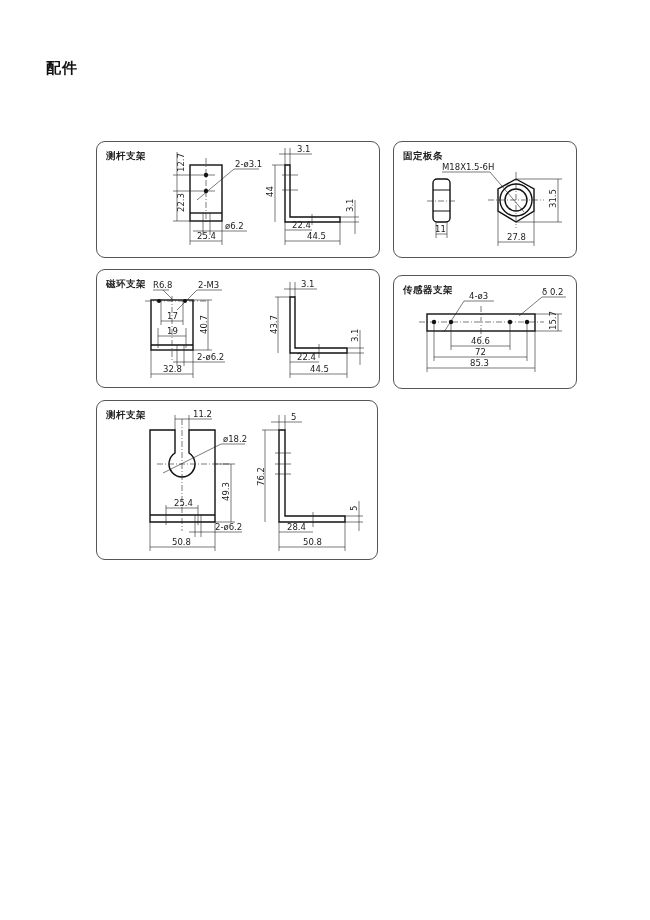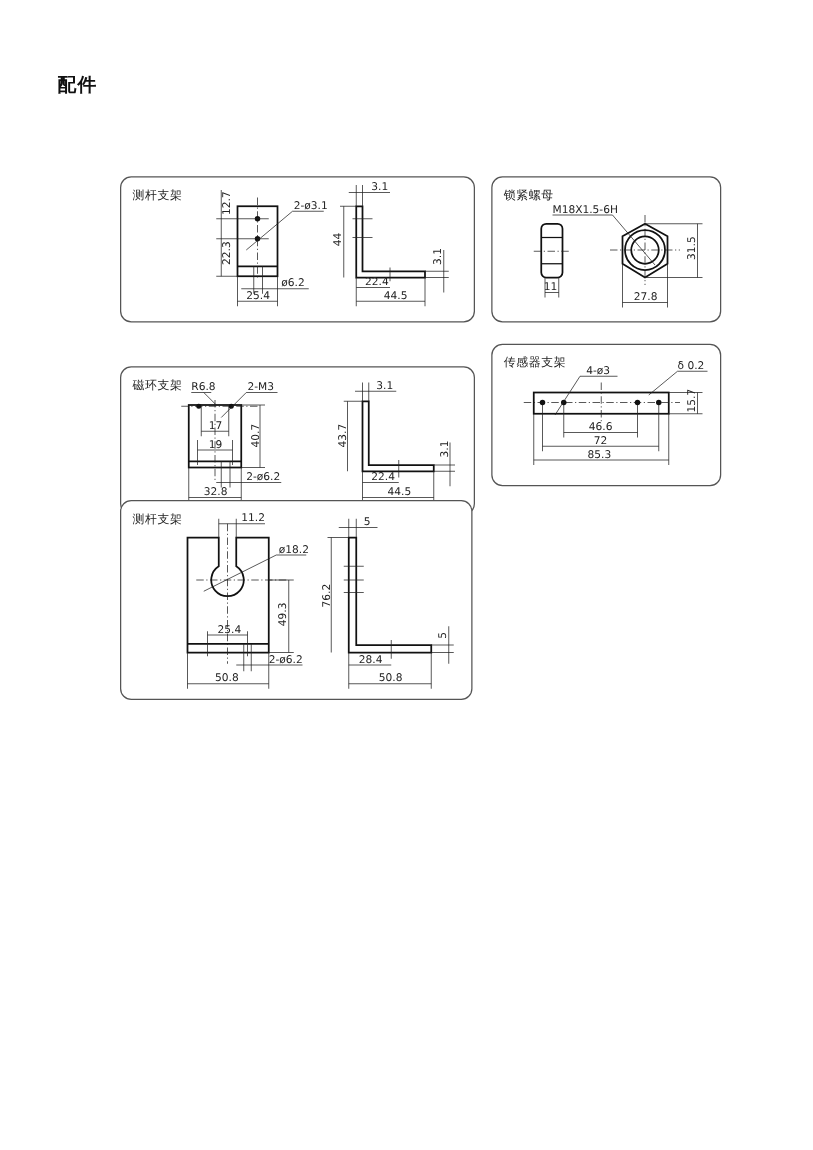--- a/index.html
+++ b/index.html
@@ -6,7 +6,7 @@
   body{width:650px;height:920px;position:relative;overflow:hidden;font-family:"DejaVu Sans",sans-serif;color:#111;}
   .page-title{position:absolute;left:46px;top:59px;font-size:15px;font-weight:bold;letter-spacing:1px;}
   .panel{position:absolute;border:1.3px solid #555;border-radius:9px;background:#fff;}
-  .panel-title{position:absolute;left:9px;top:8px;font-size:9.5px;font-weight:normal;color:#222;letter-spacing:0.5px;}
+  .panel-title{position:absolute;left:9px;top:8px;font-size:9.5px;font-weight:bold;color:#222;letter-spacing:0.5px;}
   svg{position:absolute;left:0;top:0;overflow:visible;}
   svg text{font-family:"DejaVu Sans",sans-serif;font-size:8.5px;fill:#222;}
   .ln{stroke:#111;stroke-width:1;fill:none;}

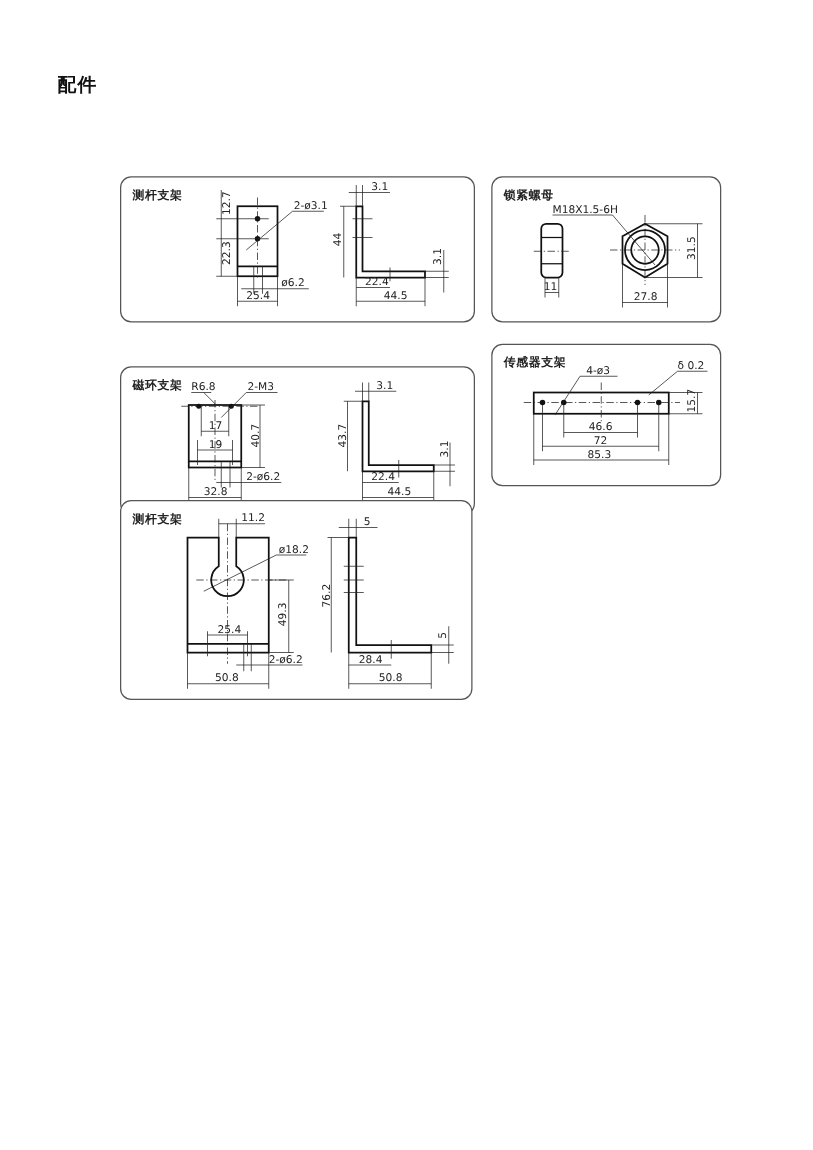--- a/index.html
+++ b/index.html
@@ -72,7 +72,7 @@
 </div>
 
 <div class="panel" style="left:393px;top:141px;width:182px;height:115px;">
-  <div class="panel-title">锁紧螺母</div>
+  <div class="panel-title">固定板条</div>
   <svg width="182" height="115">
 
     <rect class="th" x="39" y="37" width="17" height="43" rx="4"></rect>

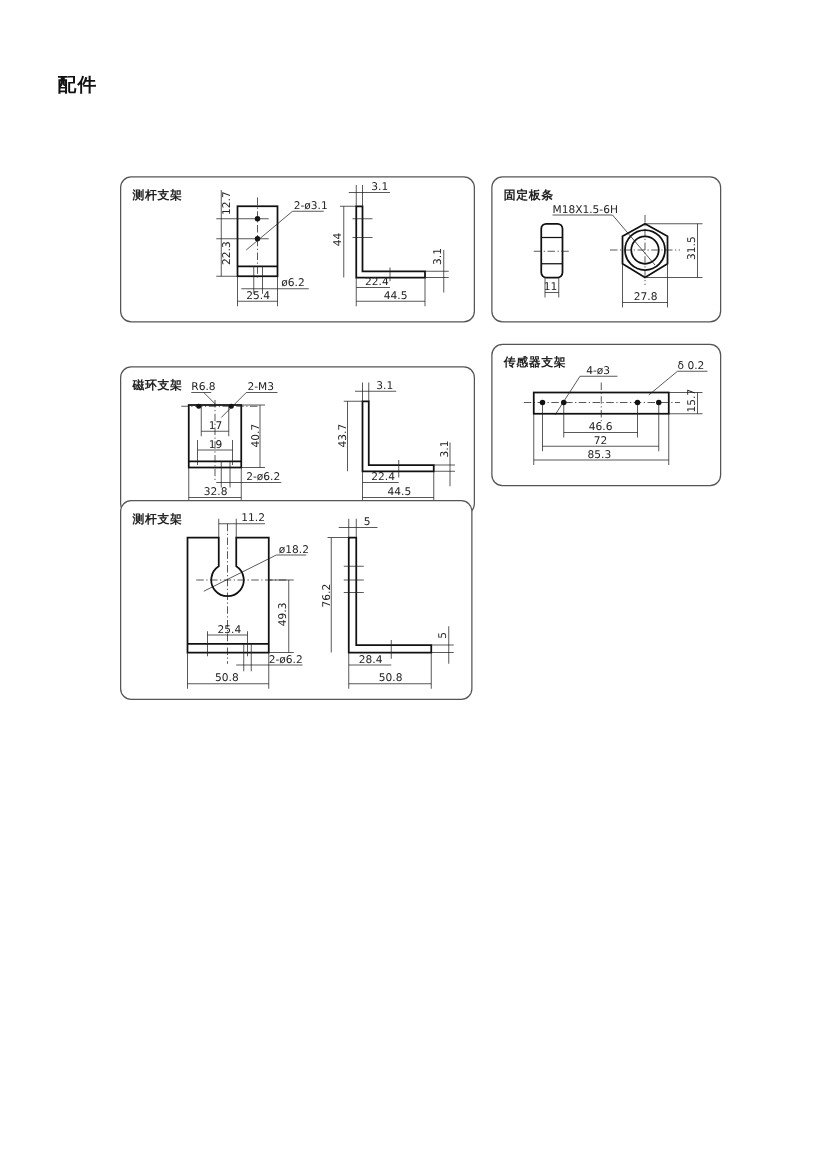--- a/index.html
+++ b/index.html
@@ -103,7 +103,7 @@
   </svg>
 </div>
 
-<div class="panel" style="left:96px;top:269px;width:282px;height:117px;margin-top:24px;">
+<div class="panel" style="left:96px;top:269px;width:282px;height:117px;">
   <div class="panel-title">磁环支架</div>
   <svg width="282" height="117">
     <rect class="th" x="54" y="30" width="42" height="50"></rect>

